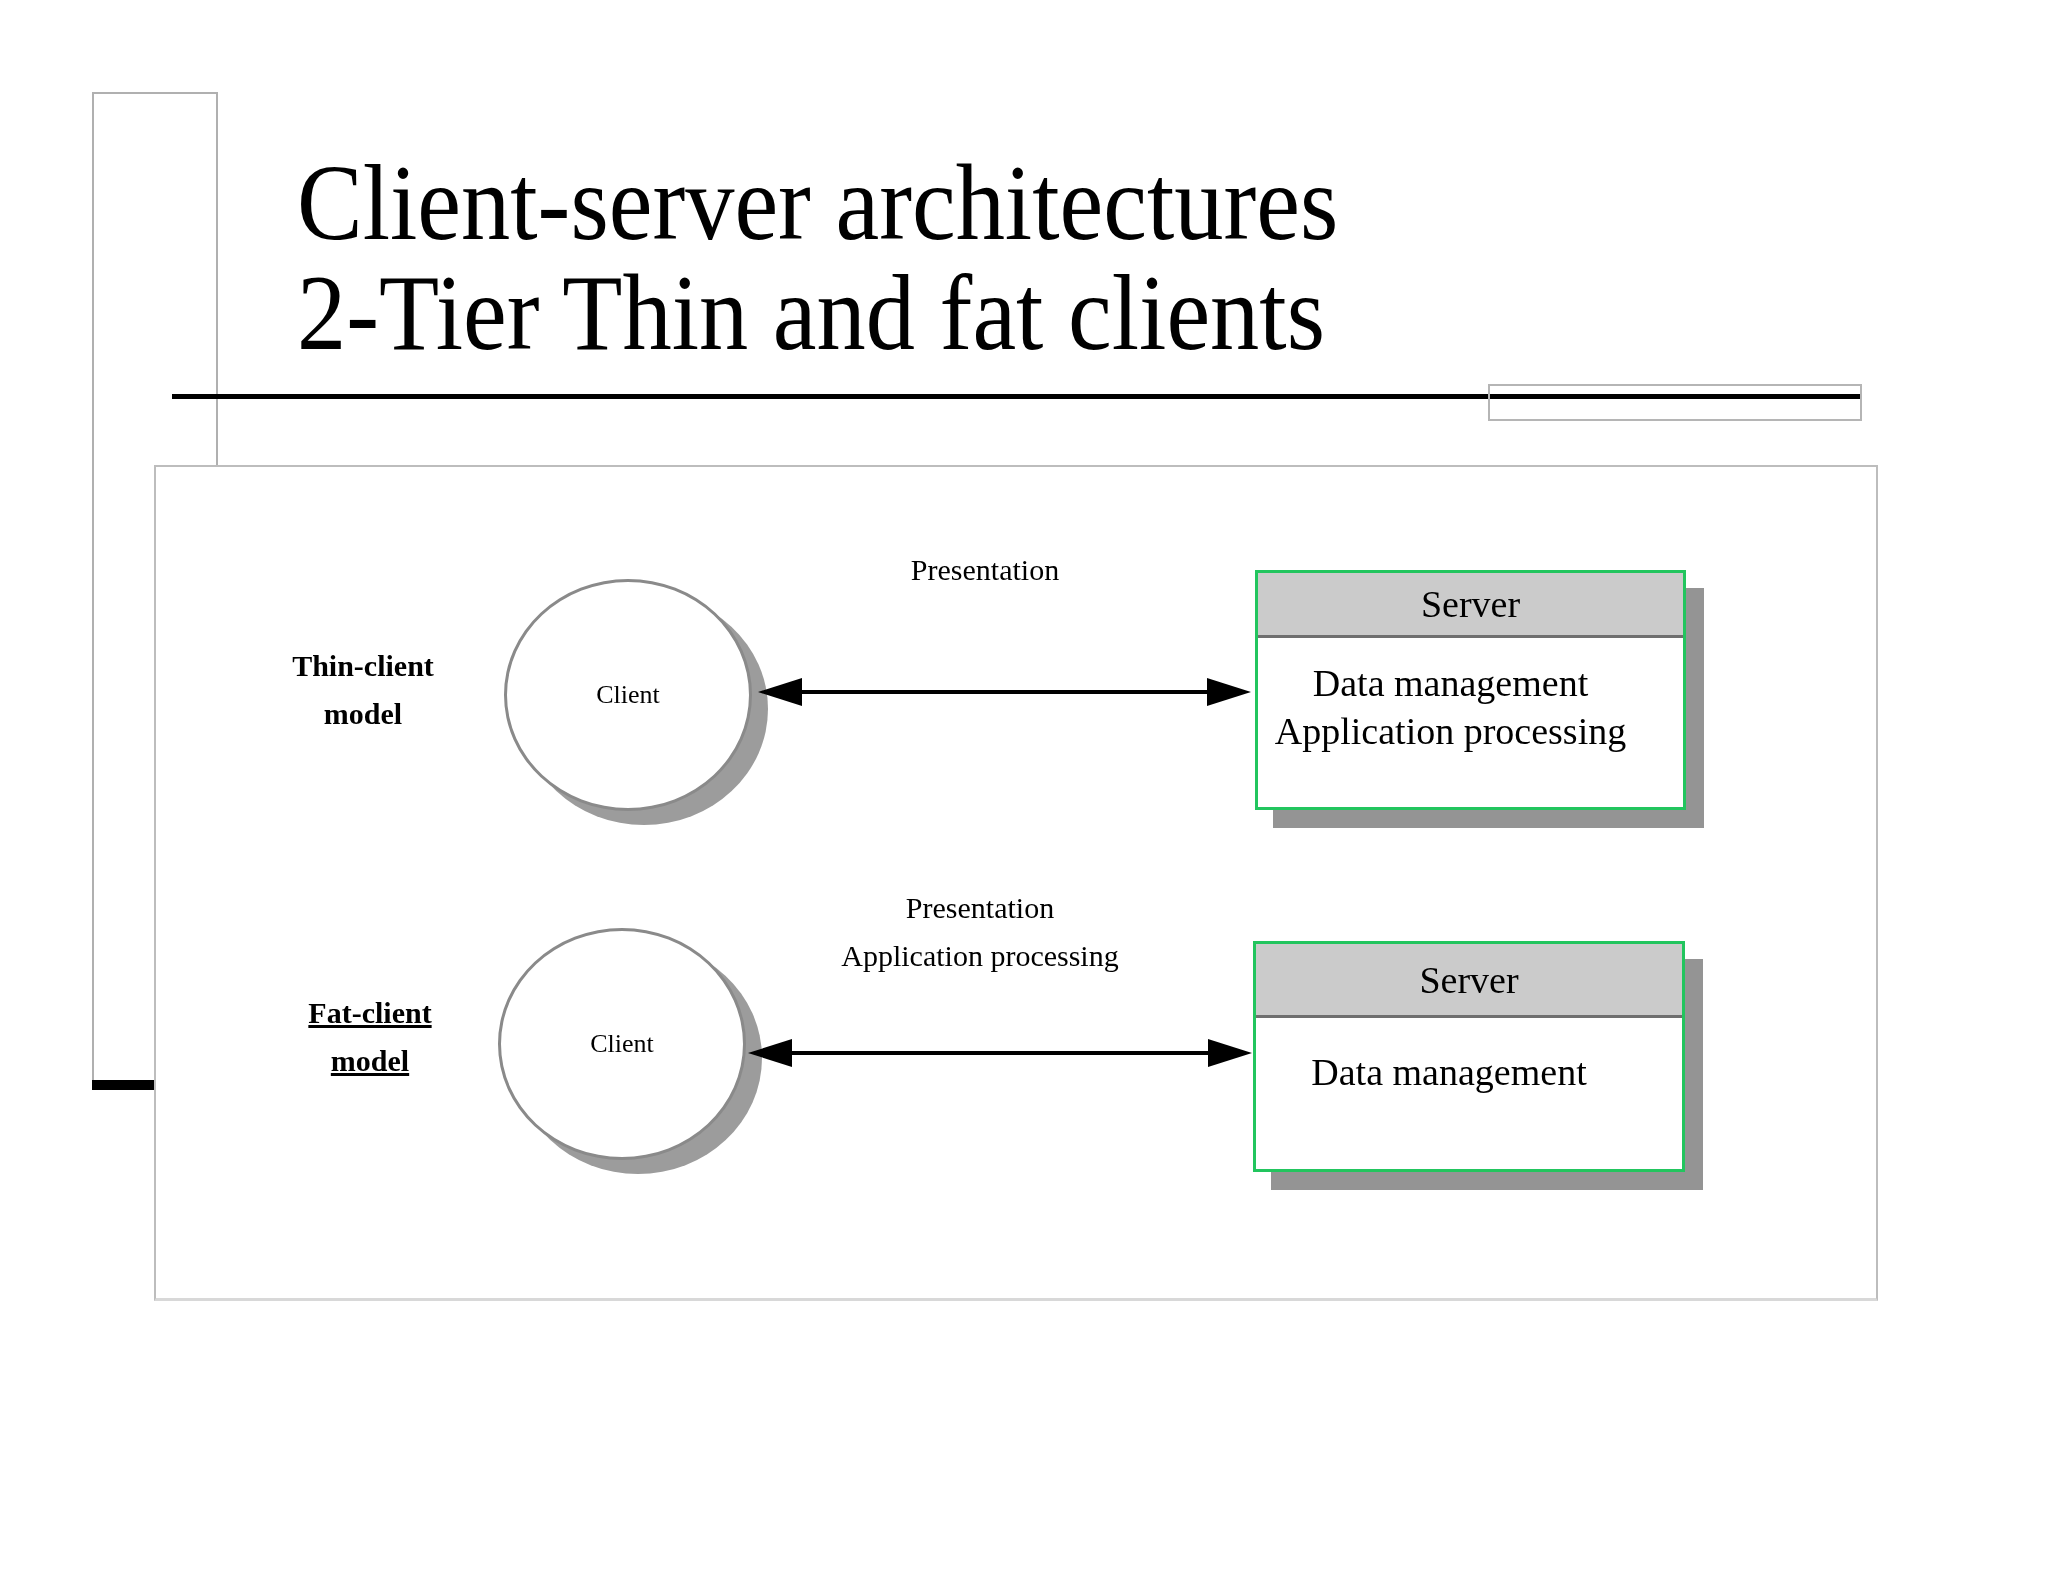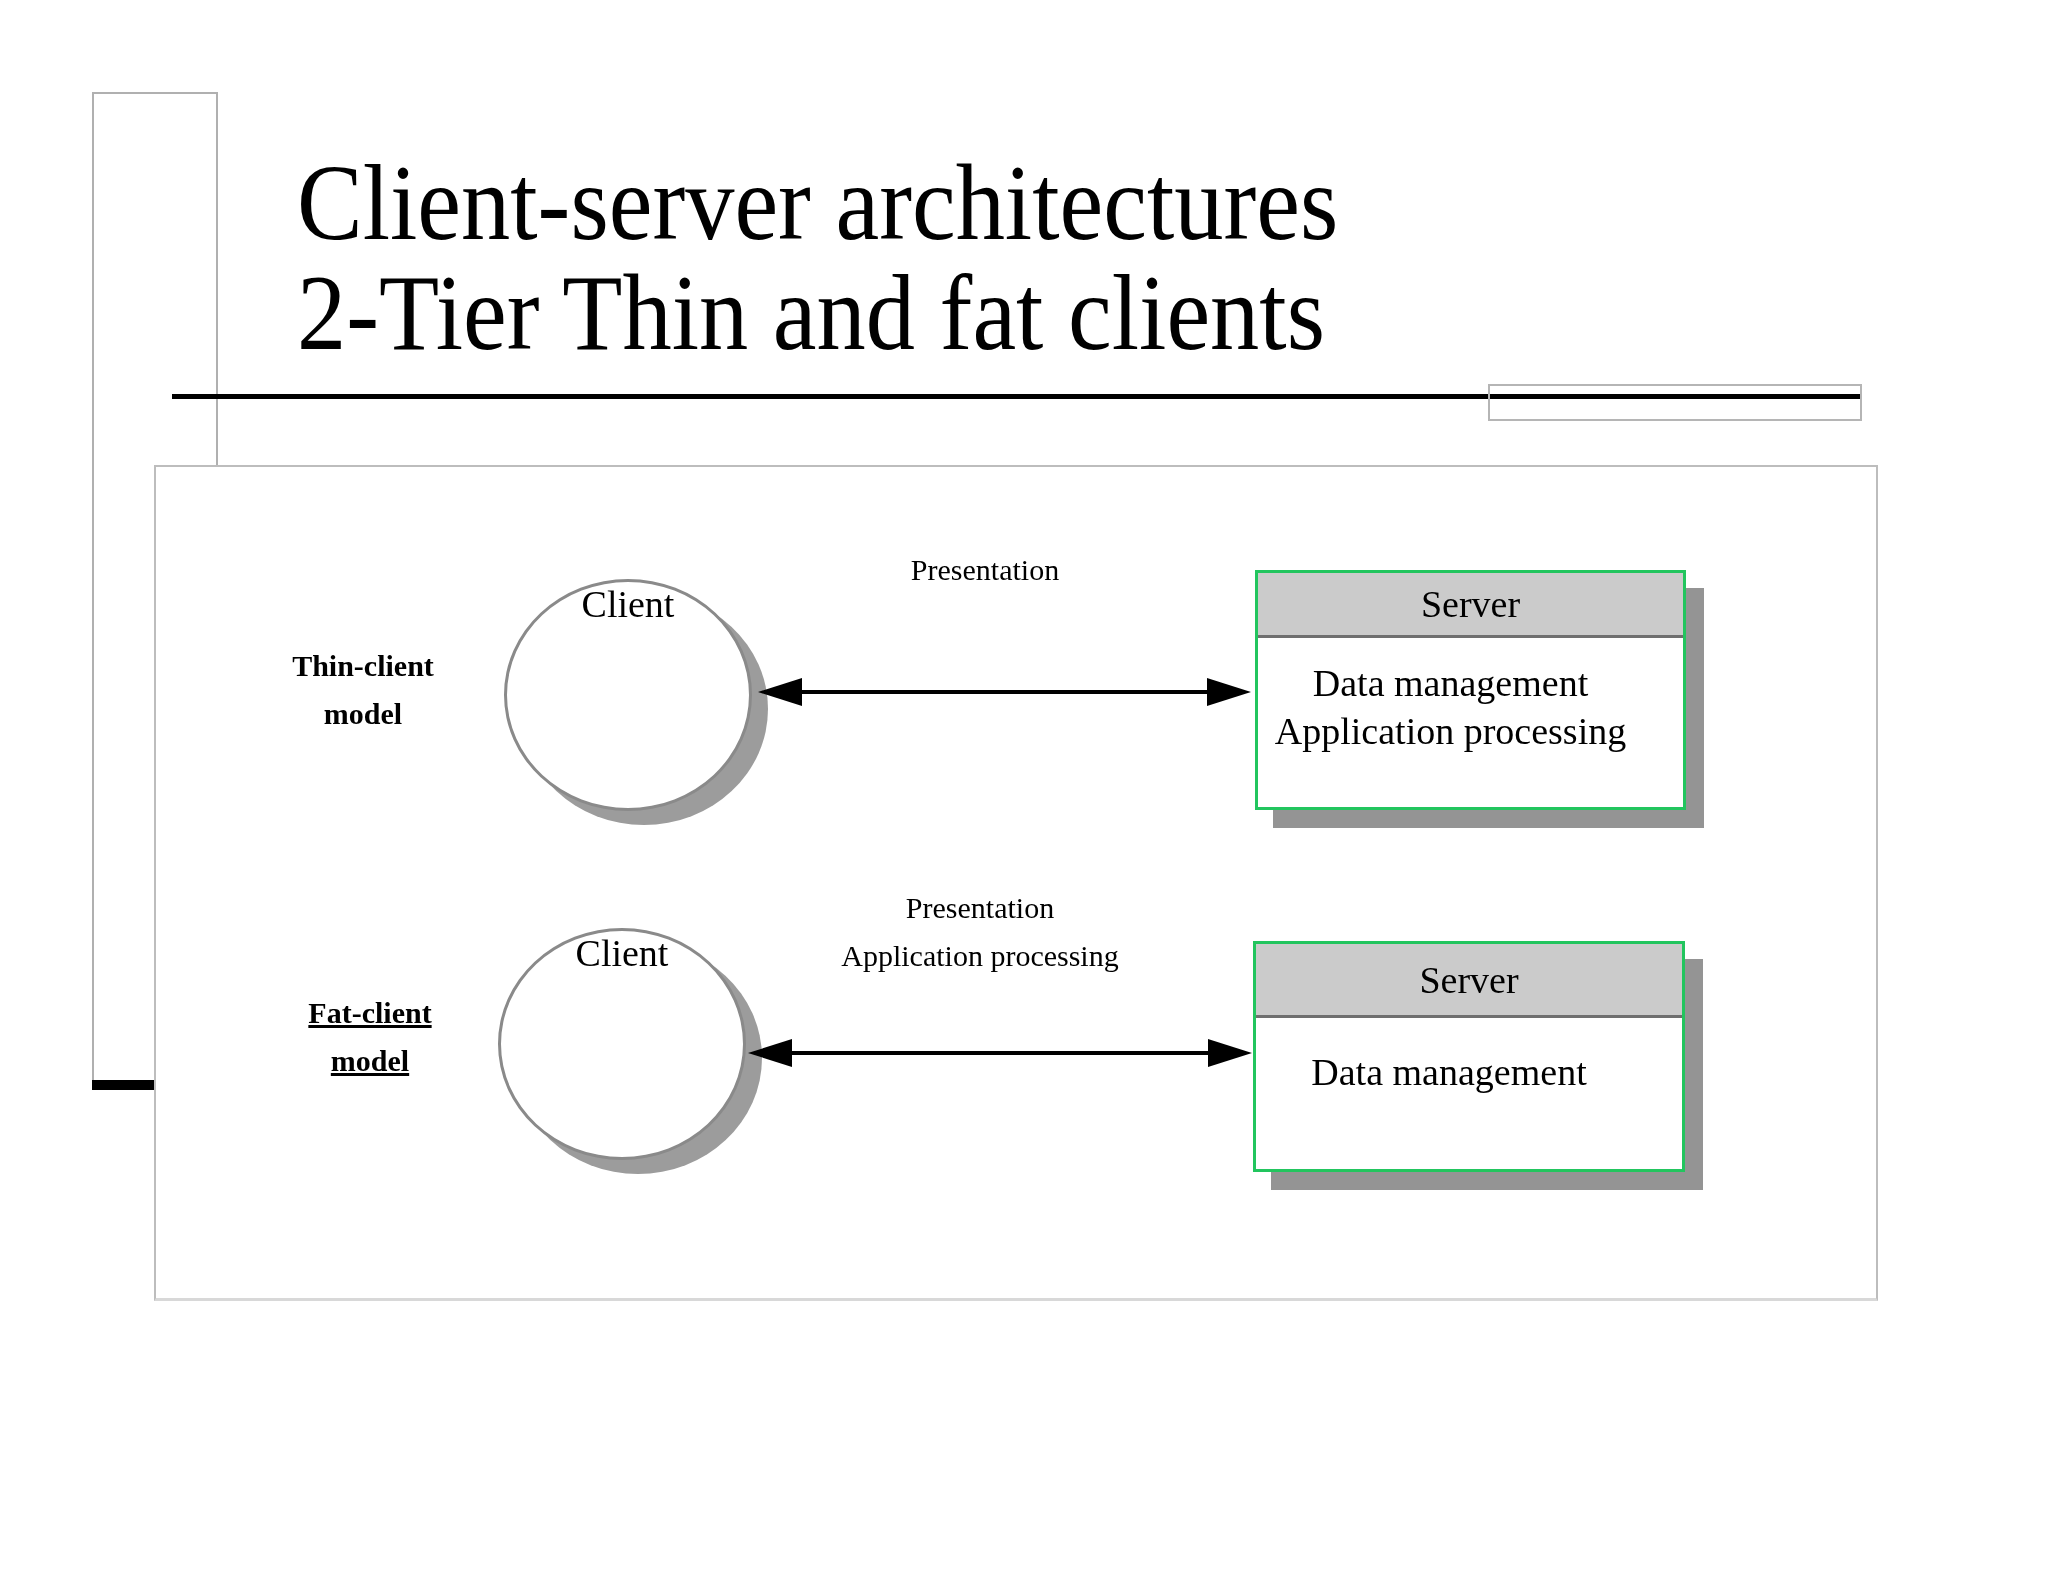--- a/index.html
+++ b/index.html
@@ -26,8 +26,8 @@
 
   .client-circle{position:absolute;width:242px;height:226px;border-radius:50%;
                  background:#fff;border:3px solid #8a8a8a;box-shadow:16px 14px 0 #9c9c9c;
-                 display:flex;align-items:flex-start;justify-content:center;
-                 font-size:38px;}
+                 display:flex;align-items:center;justify-content:center;
+                 font-size:26px;}
 
   .server-box{position:absolute;background:#fff;border:3px solid #22c55e;
               box-shadow:18px 18px 0 #949494;}

